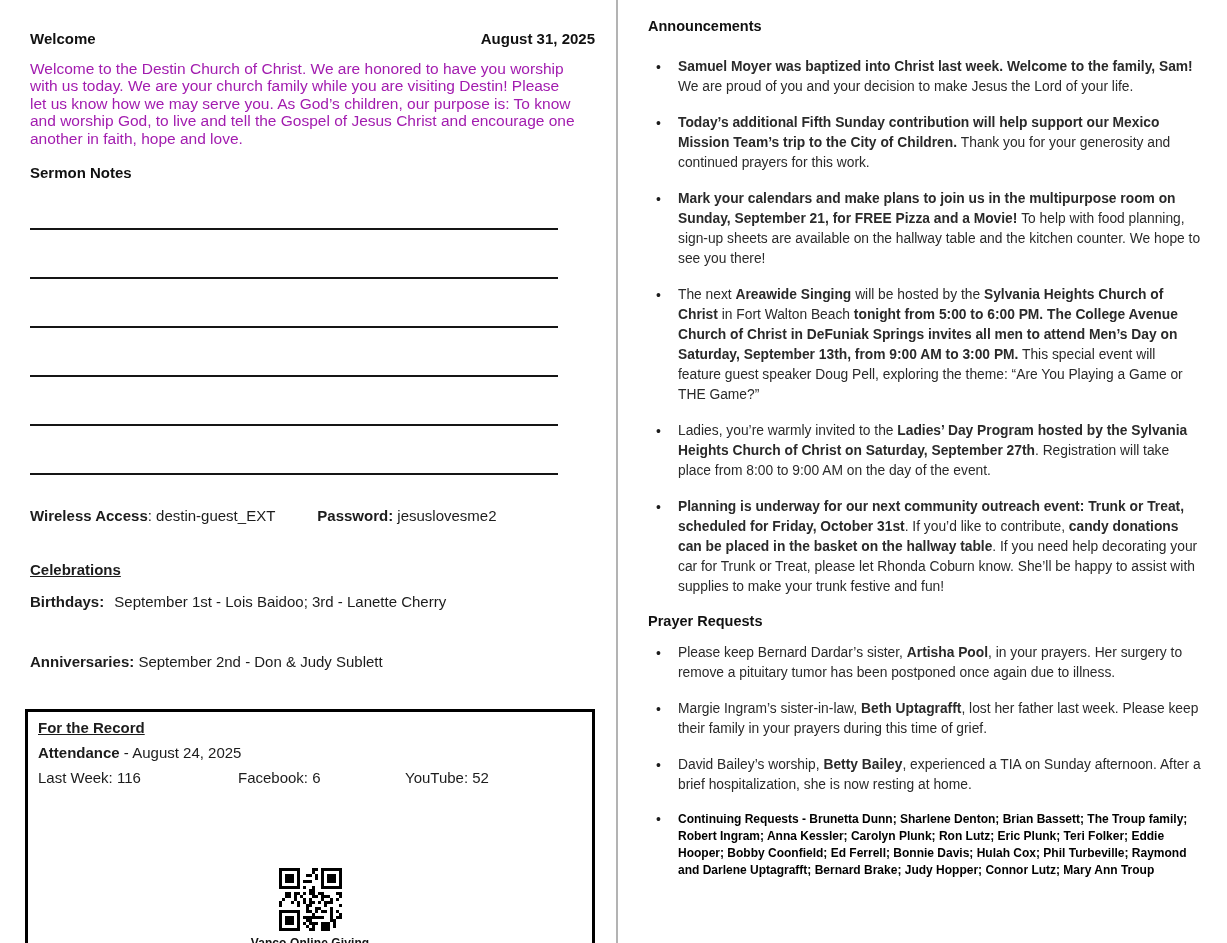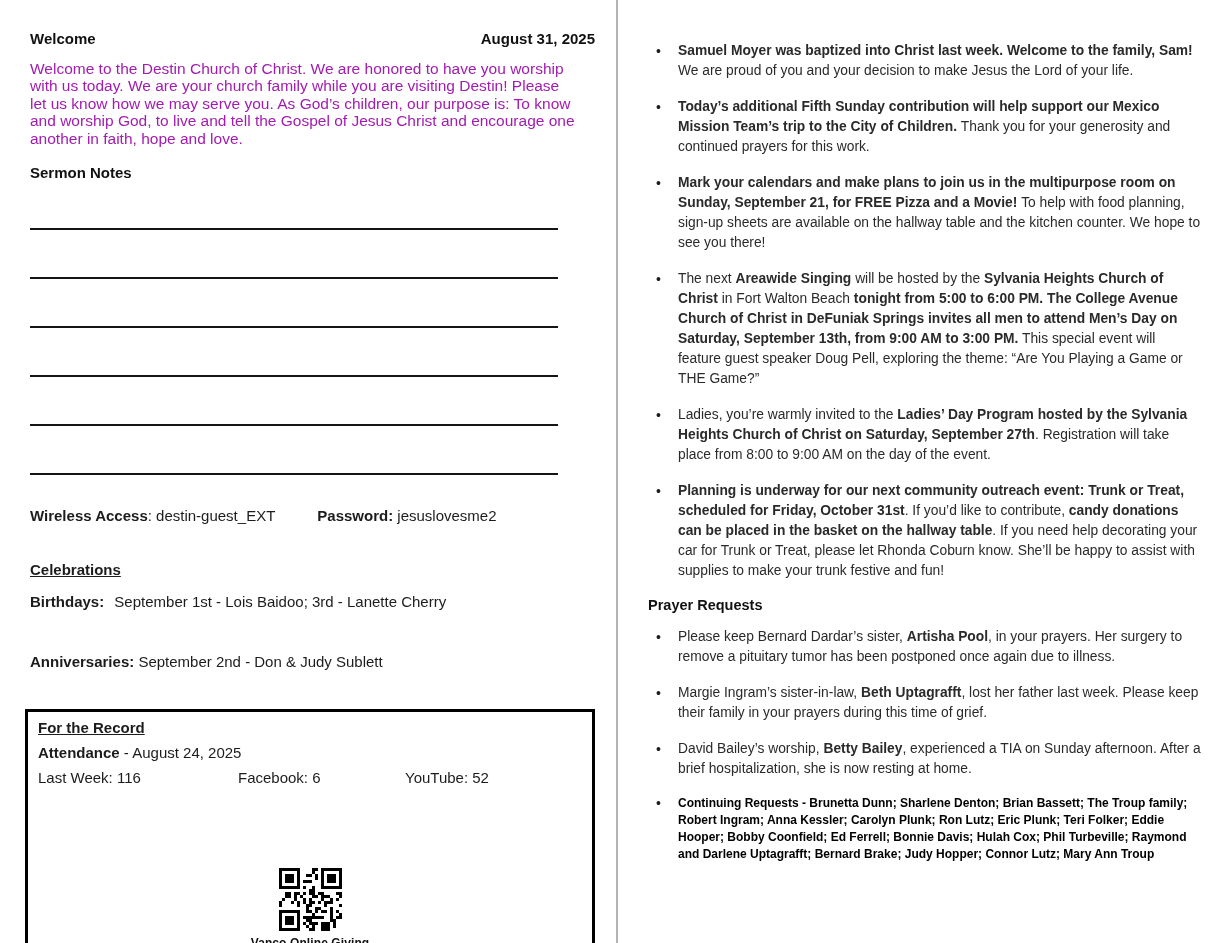--- a/index.html
+++ b/index.html
@@ -229,6 +229,7 @@
 
 <div class="page-right">
 
+  <div class="rp-heading">Announcements</div>
 
   <ul class="rp-list">
     <li class="rp-item">

